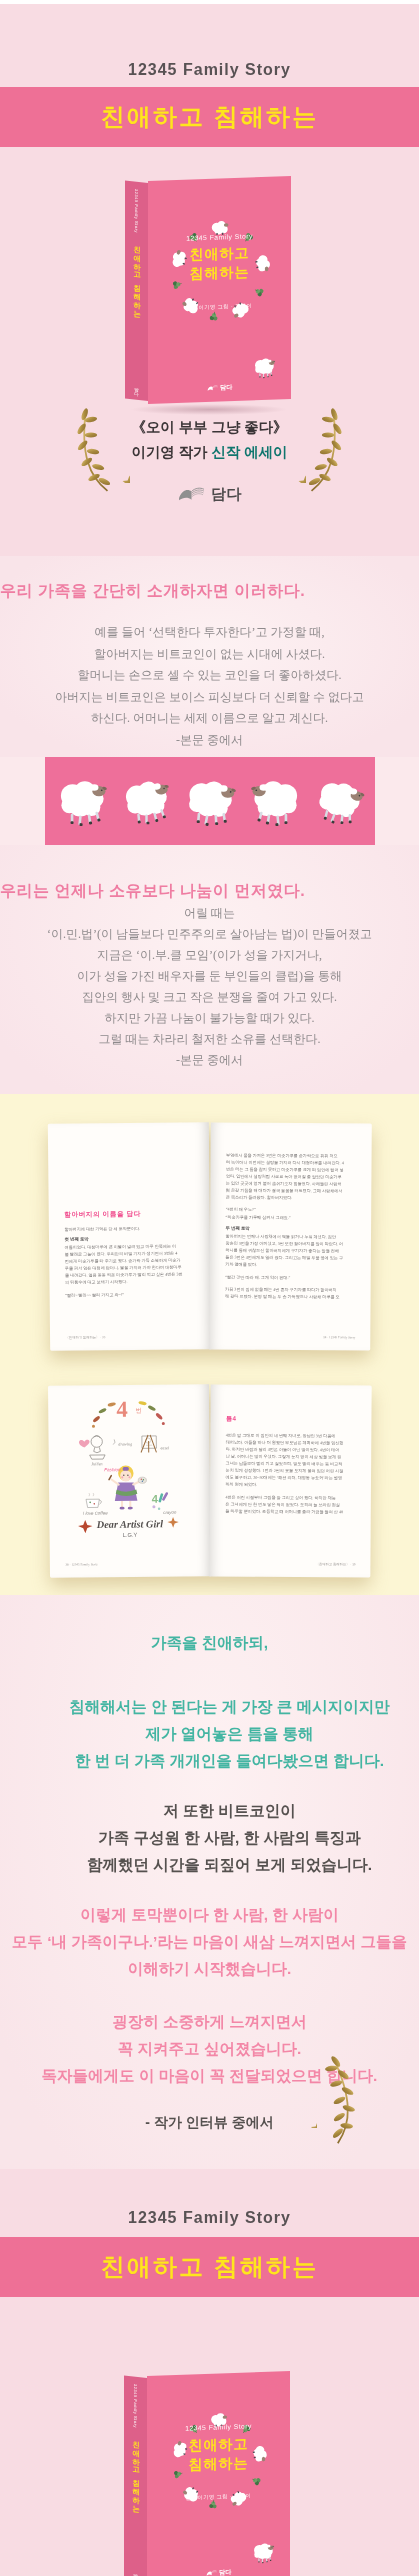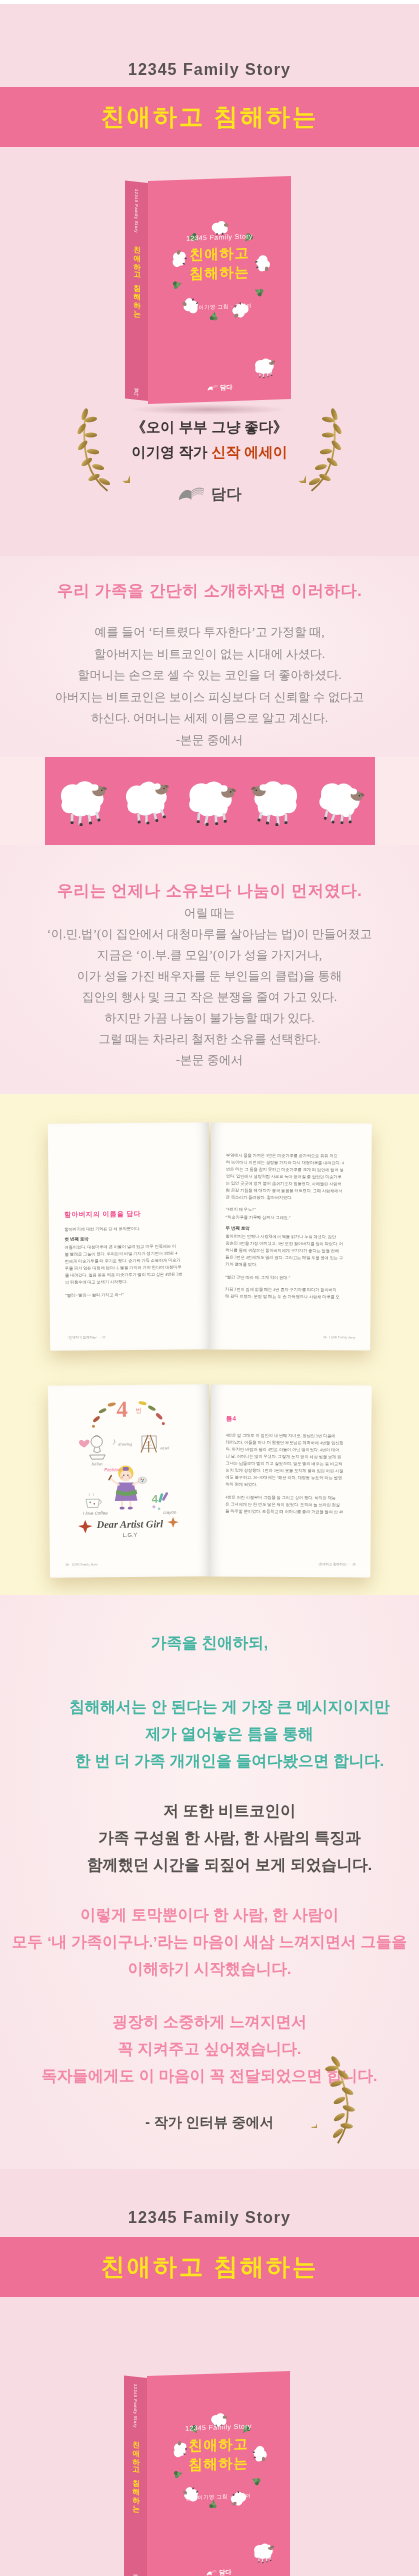--- a/index.html
+++ b/index.html
@@ -51,7 +51,7 @@
   
   .award-line1{position:absolute;top:418px;width:100%;text-align:center;font-size:14.4px;font-weight:bold;color:#3b3537;}
   .award-line2{position:absolute;top:443px;width:100%;text-align:center;font-size:14.4px;font-weight:bold;color:#3b3537;}
-  .award-hl{color:#c2410c;}
+  .award-hl{color:#0f766e;}
   .laurel{position:absolute;}
 
   

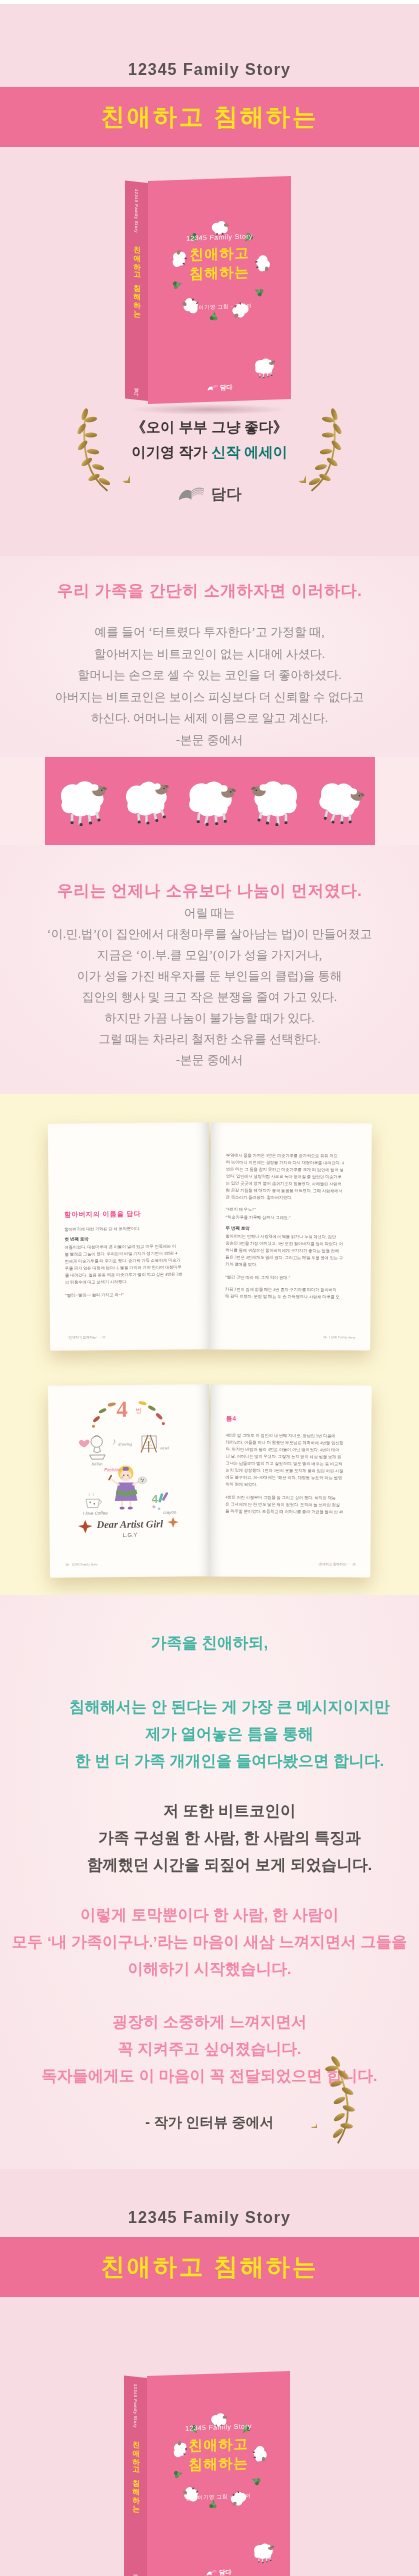--- a/index.html
+++ b/index.html
@@ -55,7 +55,7 @@
   .laurel{position:absolute;}
 
   
-  .q-head{position:absolute;width:100%;text-align:center;font-weight:bold;font-size:16px;color:#ef7da2;letter-spacing:0.5px;}
+  .q-head{position:absolute;width:100%;text-align:left;font-weight:bold;font-size:16px;color:#ef7da2;letter-spacing:0.5px;}
   .q-body{position:absolute;width:100%;text-align:center;font-family:"Liberation Serif",serif;
           color:#8e8a8c;font-size:12px;}
   .q-body .bline{line-height:21.6px;}

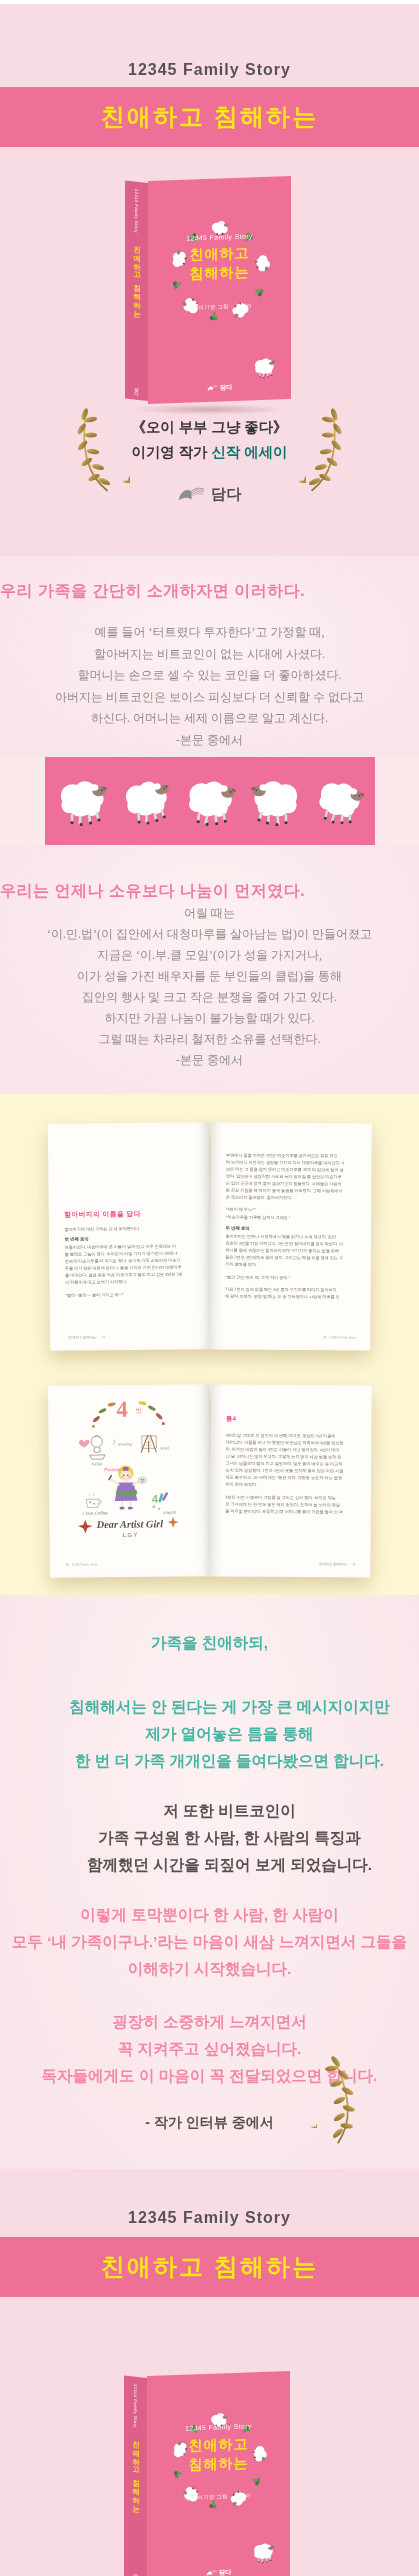--- a/index.html
+++ b/index.html
@@ -251,7 +251,7 @@
   <div class="sec sec-q1">
     <div class="q-head" style="top:25px">우리 가족을 간단히 소개하자면 이러하다.</div>
     <div class="q-body" style="top:66px">
-        <div class="bline">예를 들어 ‘터트렸다 투자한다’고 가정할 때,</div>
+        <div class="bline">예를 들어 ‘선택한다 투자한다’고 가정할 때,</div>
         <div class="bline">할아버지는 비트코인이 없는 시대에 사셨다.</div>
         <div class="bline">할머니는 손으로 셀 수 있는 코인을 더 좋아하셨다.</div>
         <div class="bline">아버지는 비트코인은 보이스 피싱보다 더 신뢰할 수 없다고</div>

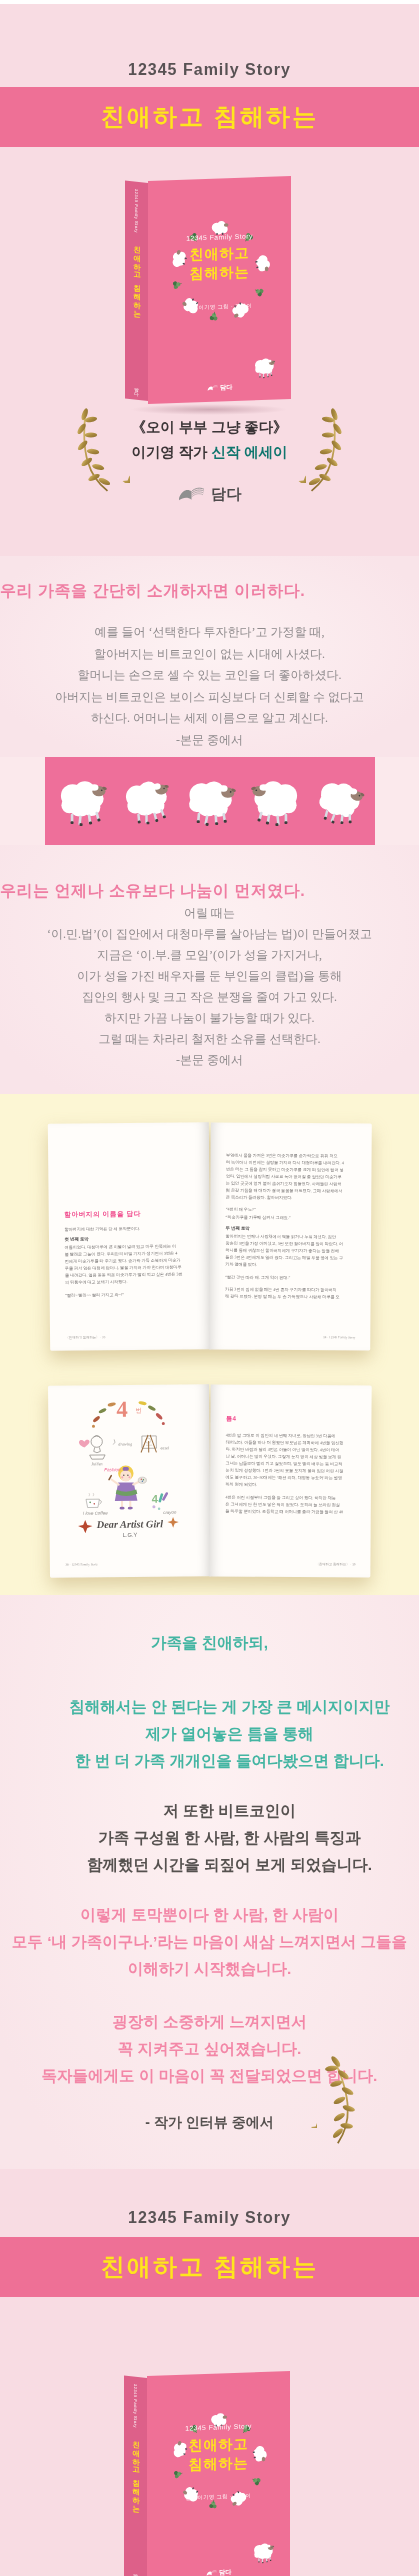--- a/index.html
+++ b/index.html
@@ -284,7 +284,7 @@
     <div class="q-head" style="top:36px">우리는 언제나 소유보다 나눔이 먼저였다.</div>
     <div class="q-body" style="top:58px">
         <div class="bline">어릴 때는</div>
-        <div class="bline">‘이.민.법’(이 집안에서 대청마루를 살아남는 법)이 만들어졌고</div>
+        <div class="bline">‘이.민.법’(이 남들보다 민주주의로 살아남는 법)이 만들어졌고</div>
         <div class="bline">지금은 ‘이.부.클 모임’(이가 성을 가지거나,</div>
         <div class="bline">이가 성을 가진 배우자를 둔 부인들의 클럽)을 통해</div>
         <div class="bline">집안의 행사 및 크고 작은 분쟁을 줄여 가고 있다.</div>

